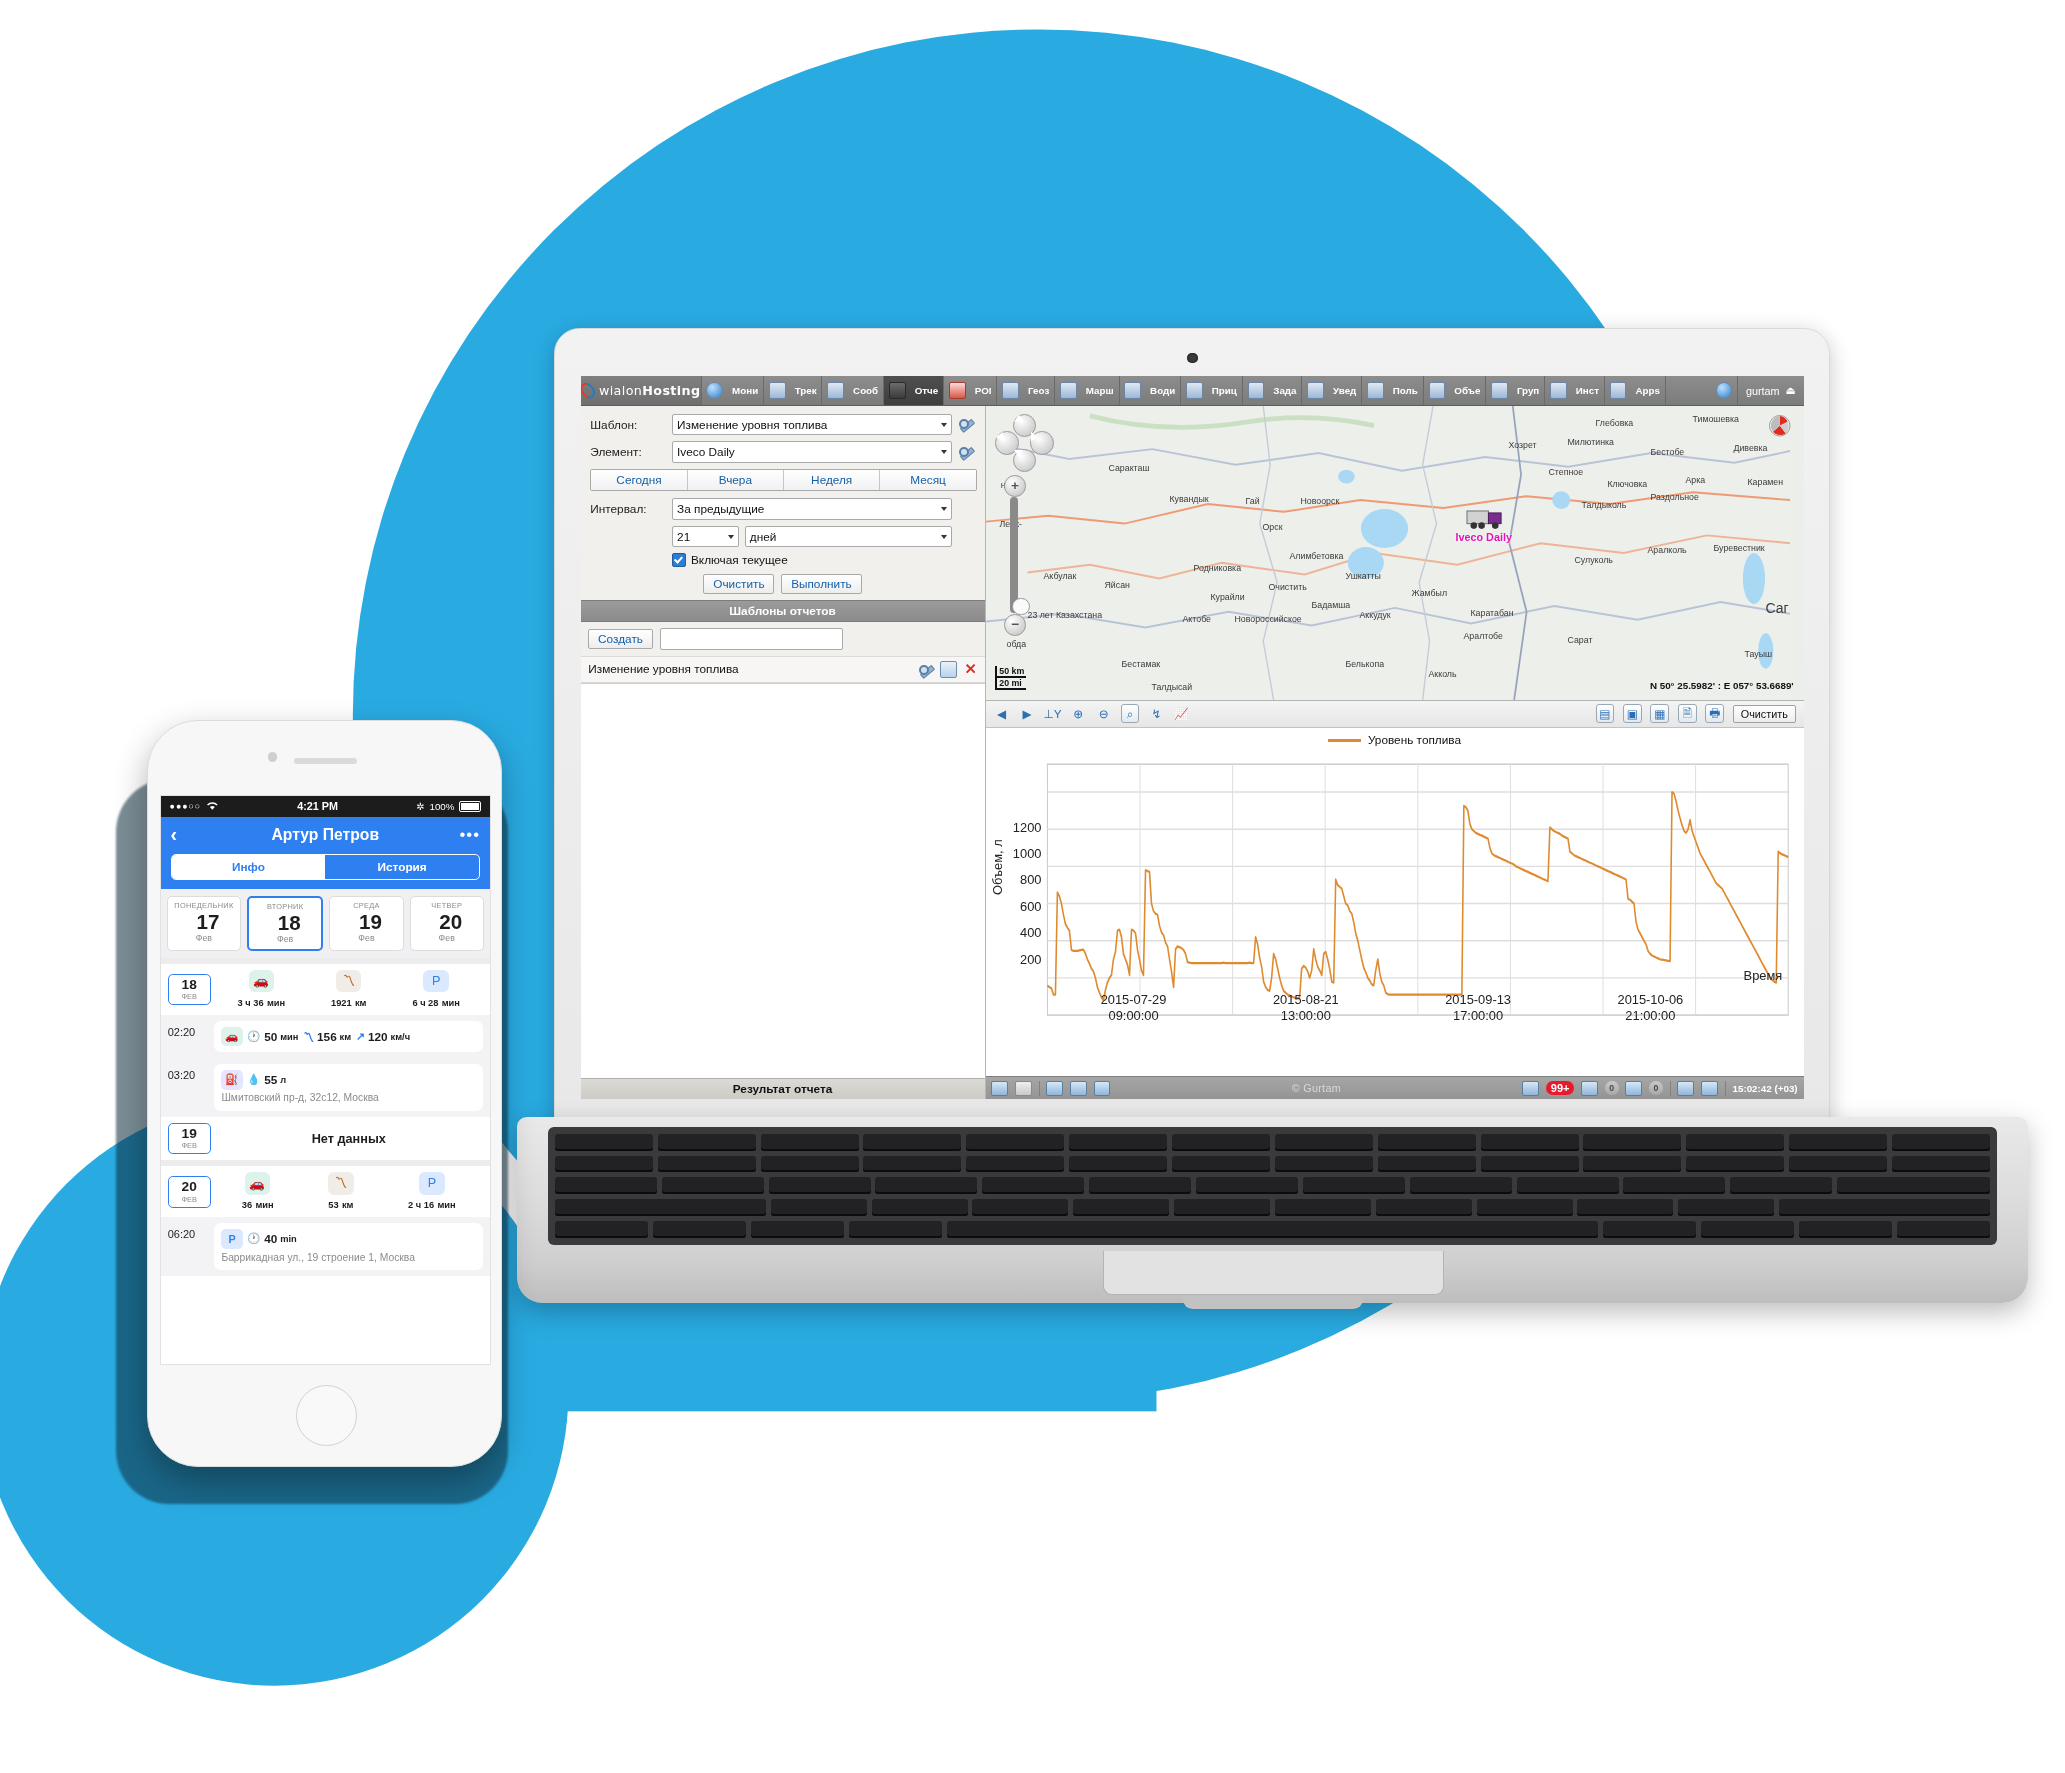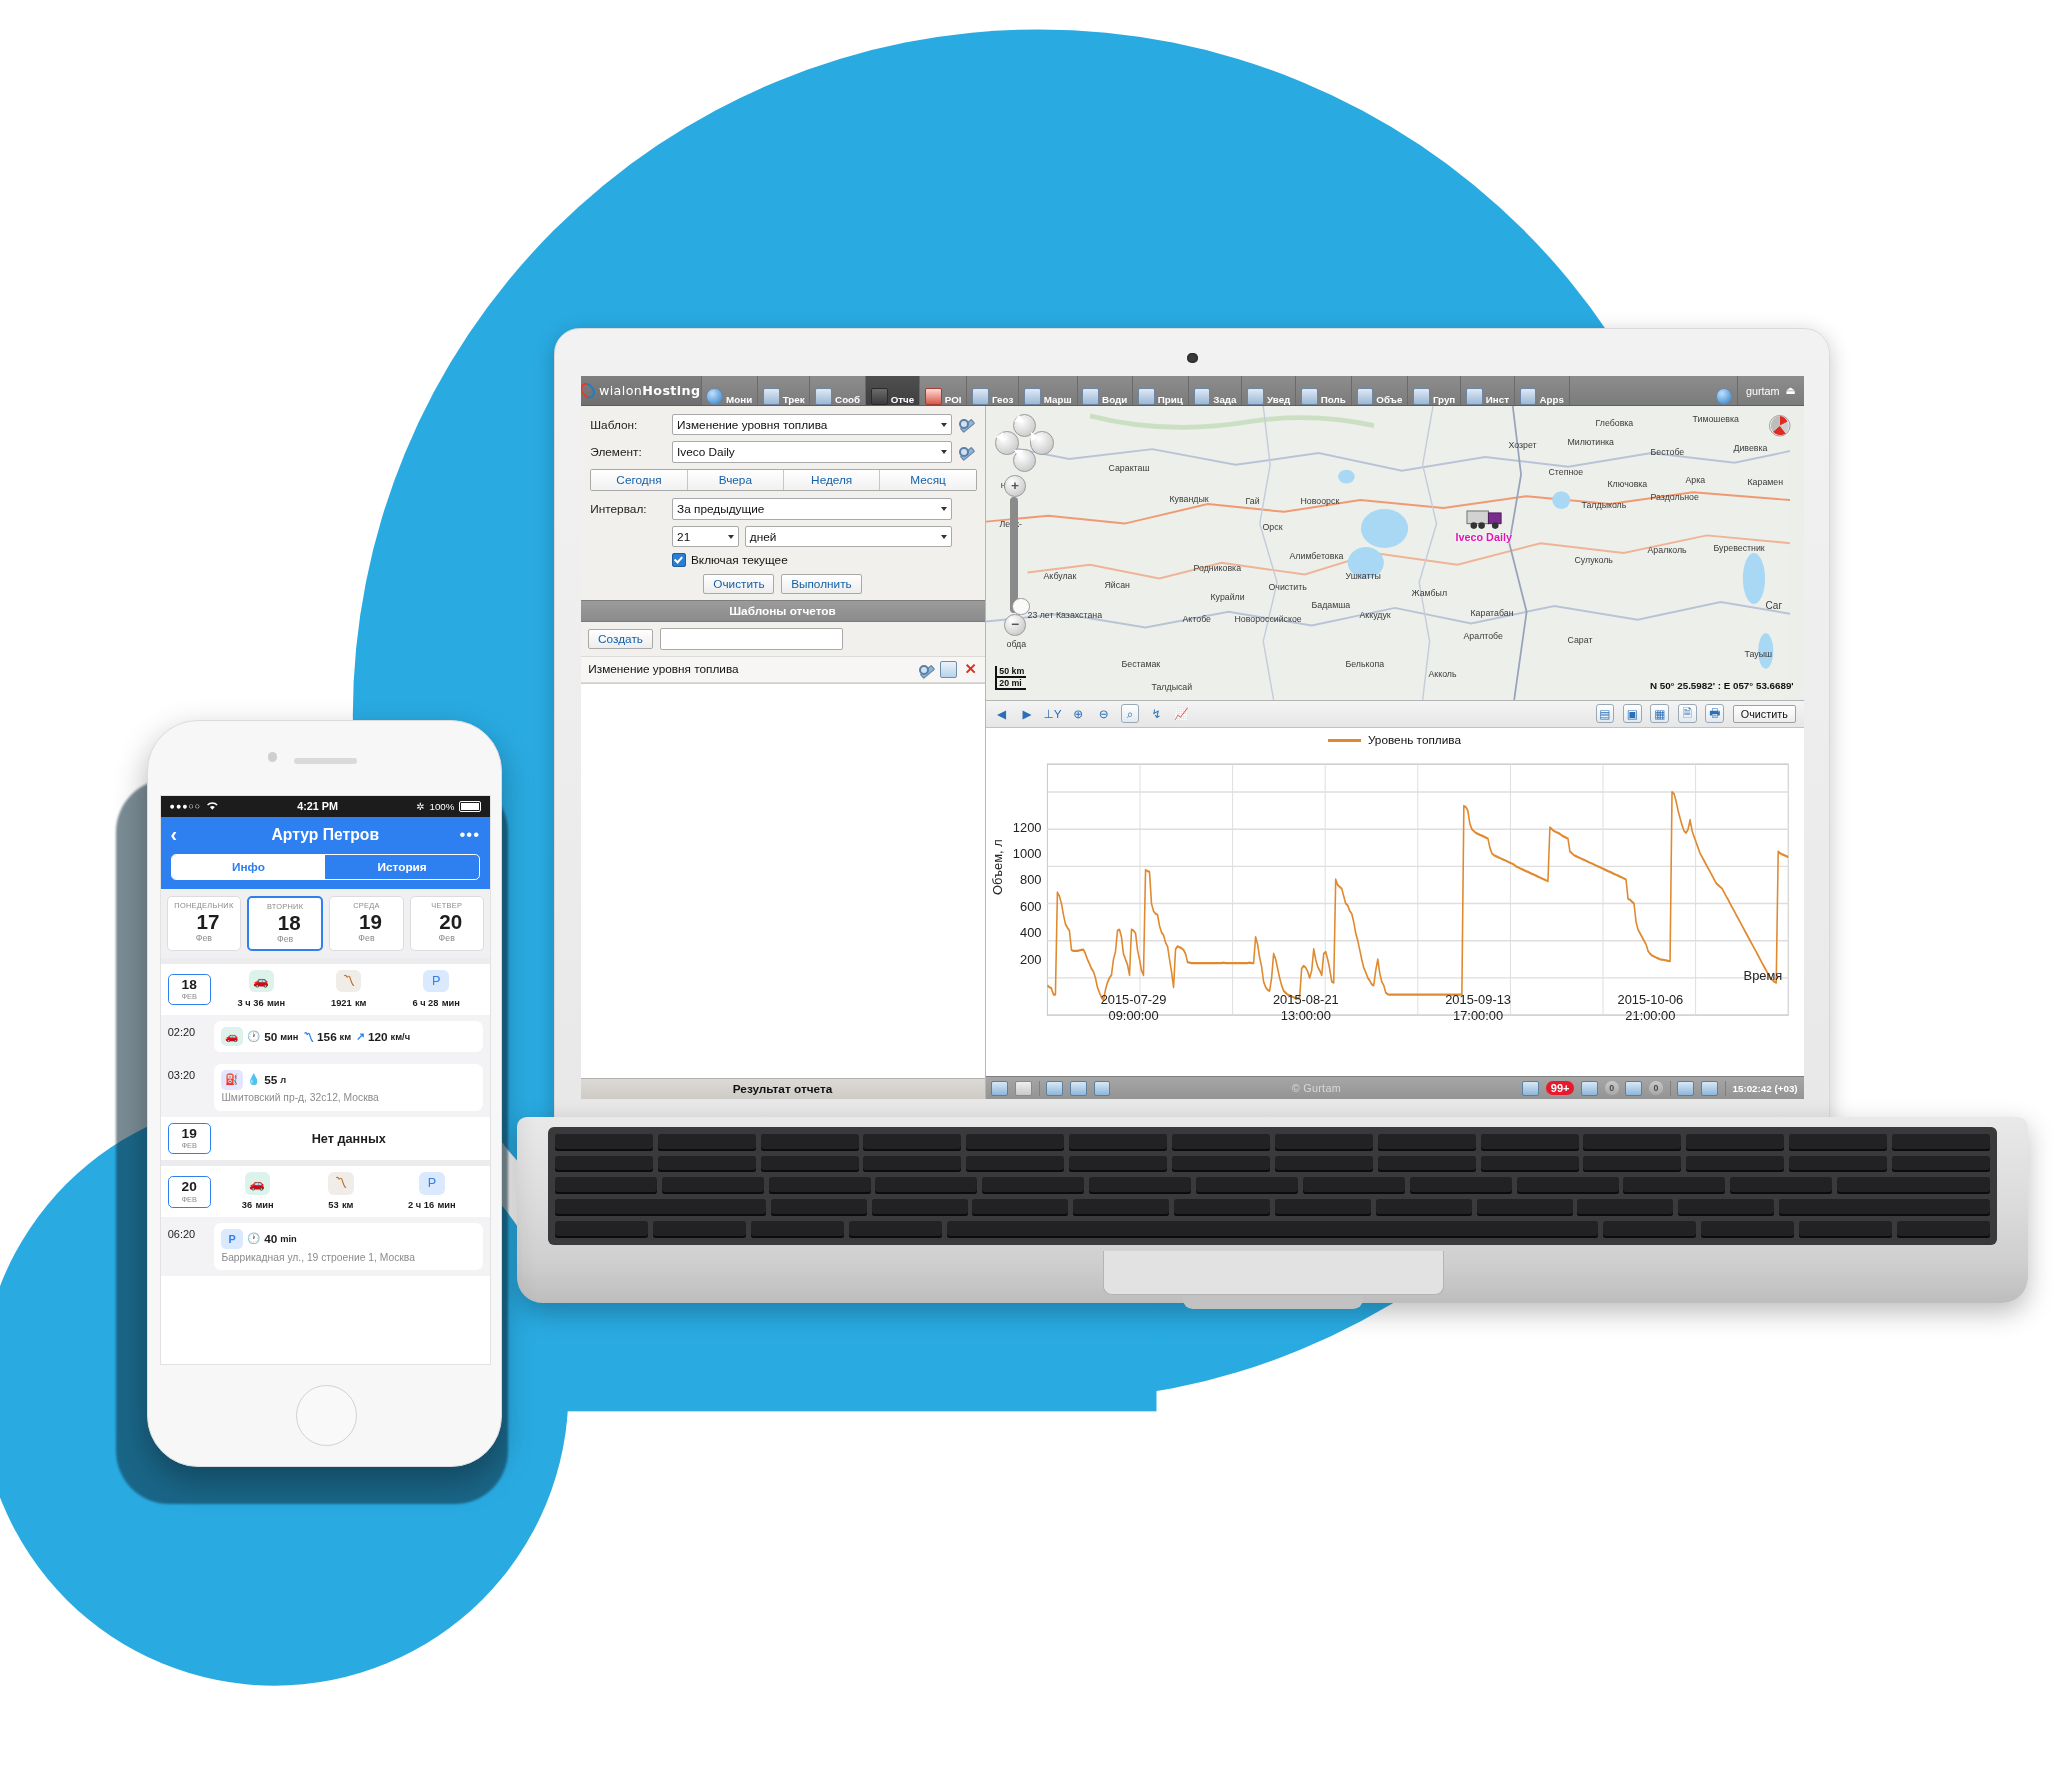--- a/index.html
+++ b/index.html
@@ -39,7 +39,7 @@
              border-bottom-color:#1c7fc4;transform:rotate(-38deg);box-sizing:border-box;}
   .logo-txt{color:#fff;font-size:12.7px;letter-spacing:0.4px;font-family:"DejaVu Sans",sans-serif;}
   .logo-txt b{font-weight:700}
-  .navitem{display:flex;align-items:flex-end;gap:3px;padding:0 4.9px;border-right:1px solid #6a6a6a;color:#fff;
+  .navitem{display:flex;align-items:center;gap:9px;padding:0 4.9px;border-right:1px solid #6a6a6a;color:#fff;
            font-size:9.8px;font-weight:bold;white-space:nowrap;overflow:hidden;cursor:pointer;}
   .navitem.sel{background:linear-gradient(#4f4f4f,#3f3f3f);}
   .navicon{width:14.7px;height:14.7px;flex:0 0 14.7px;border-radius:2px;background:linear-gradient(#dfe9f4,#9cb8d6);

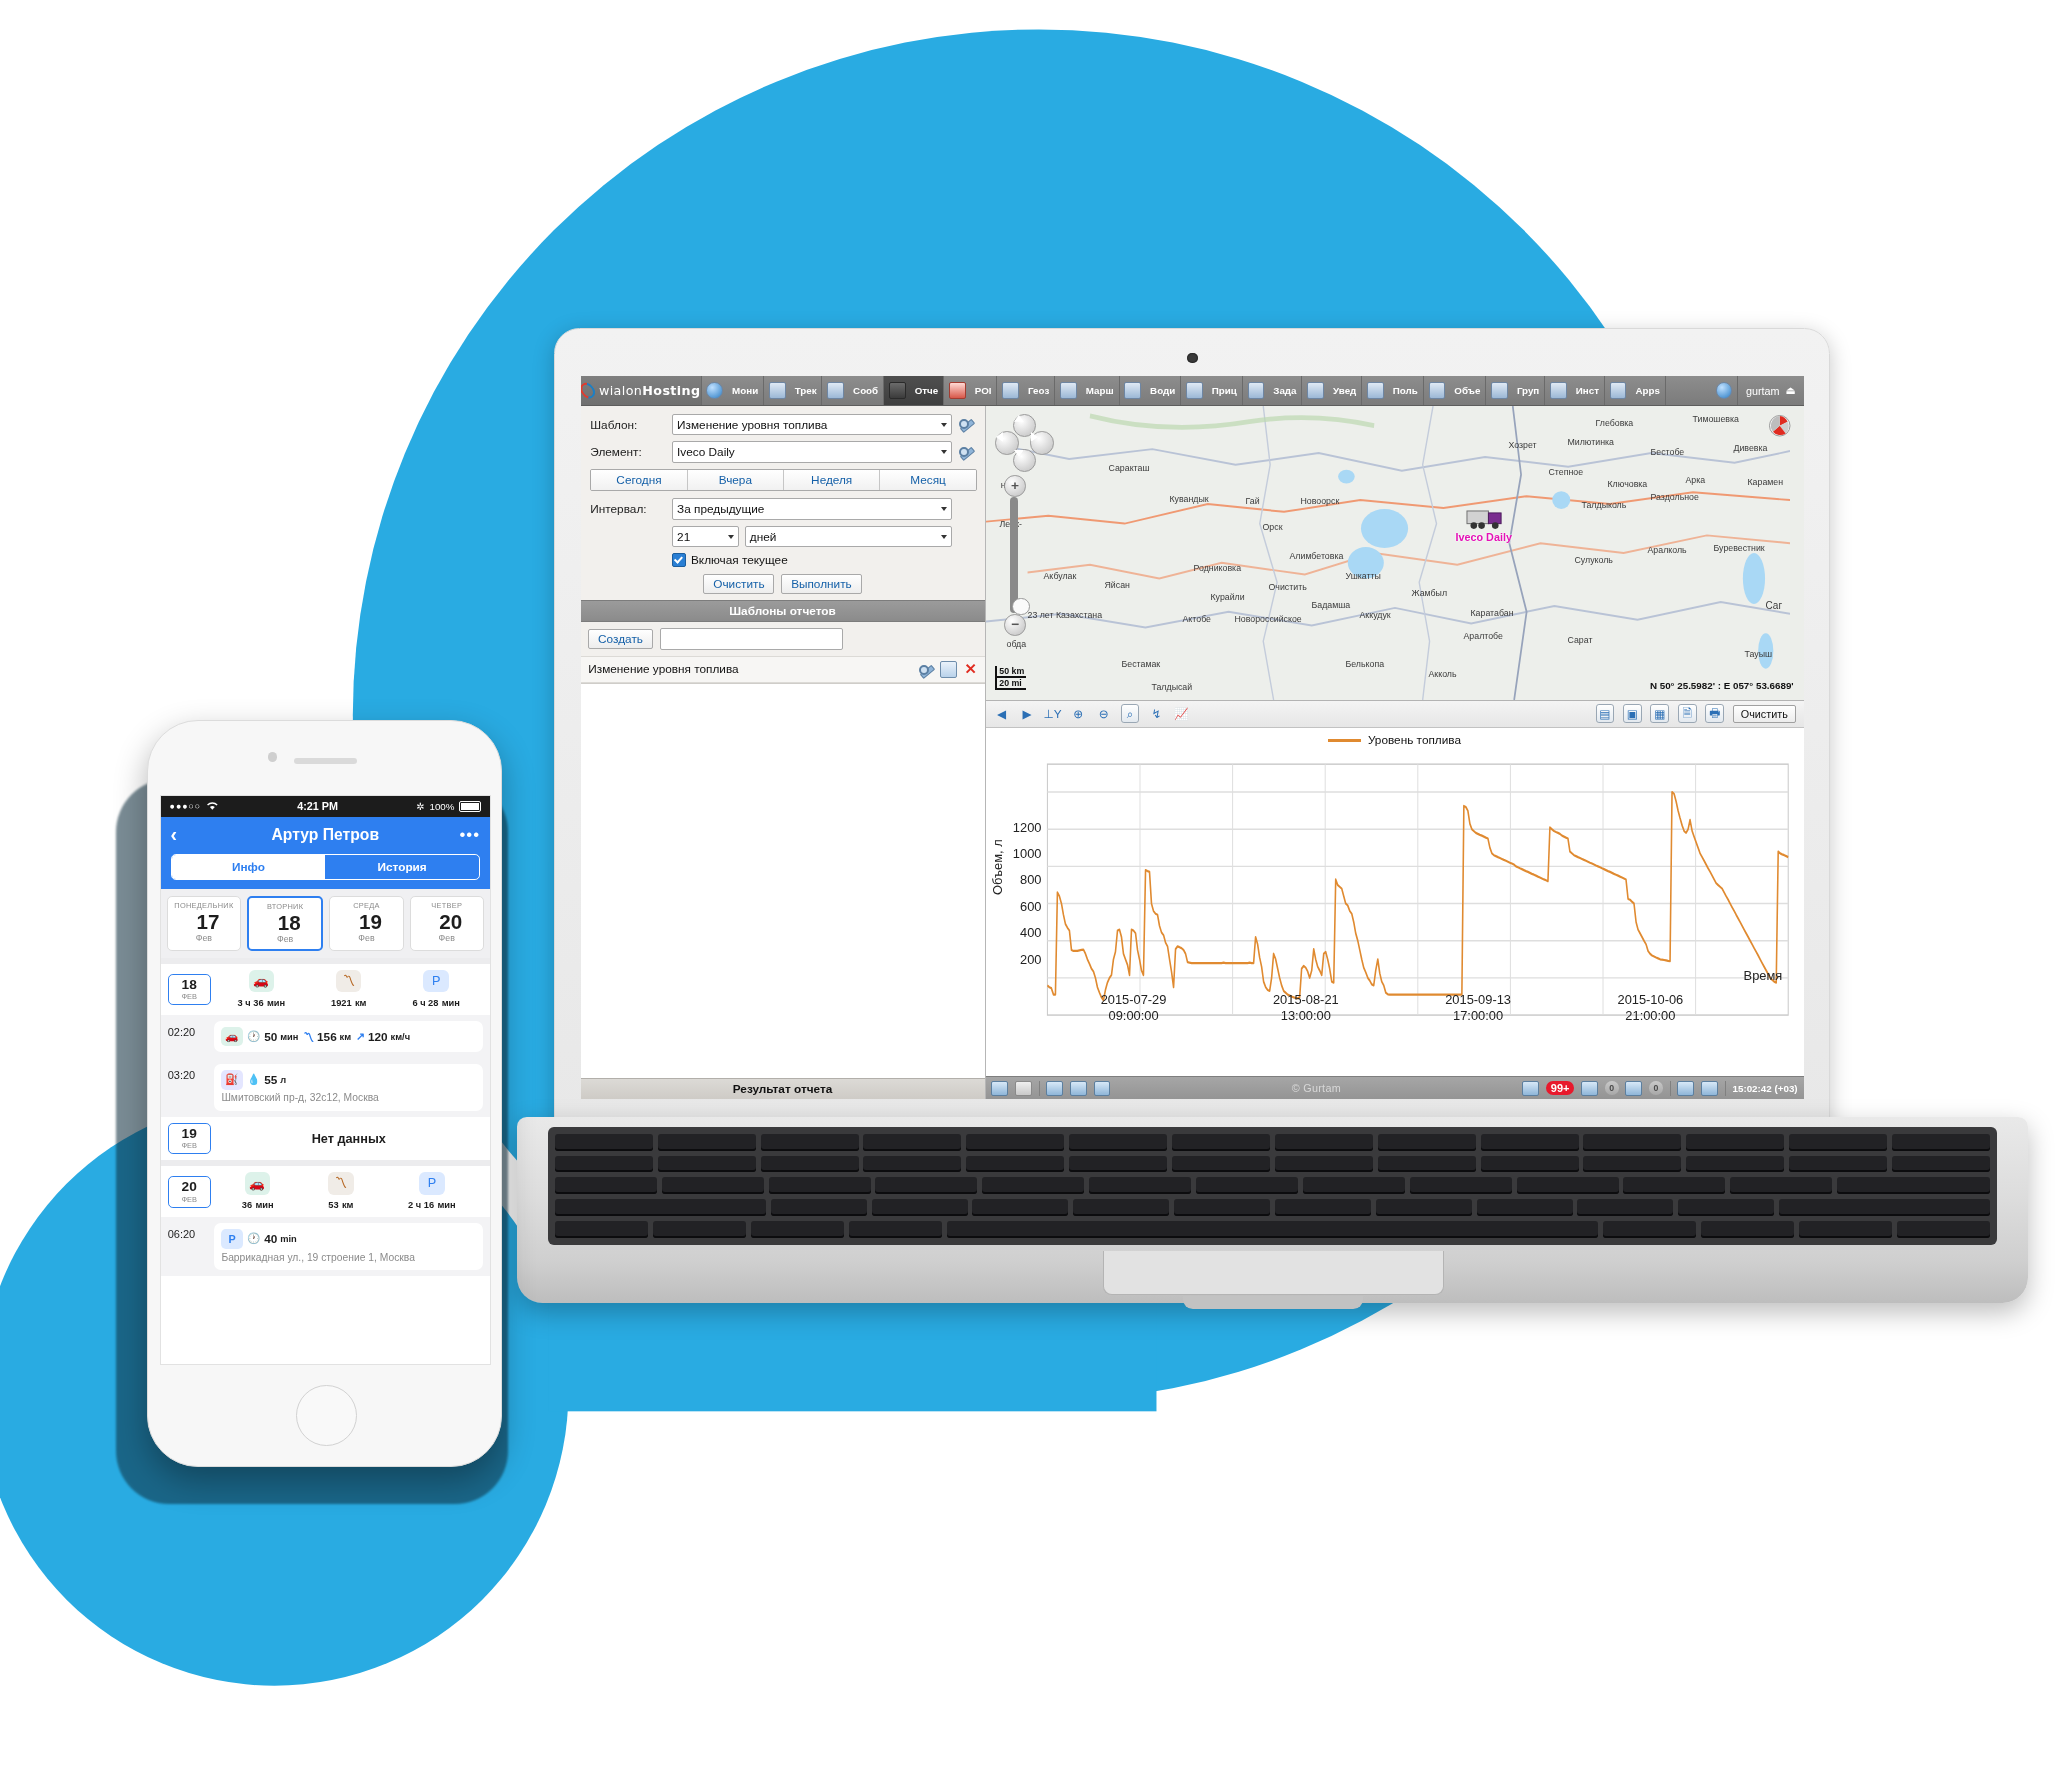--- a/index.html
+++ b/index.html
@@ -412,7 +412,7 @@
                   <div style="position: absolute; left: 197px; top: 208px; font-size: 8.8px; color: rgb(59, 59, 59); white-space: nowrap;">Актобе</div>
                   <div style="position: absolute; left: 249px; top: 208px; font-size: 8.8px; color: rgb(59, 59, 59); white-space: nowrap;">Новороссийское</div>
                   <div style="position: absolute; left: 374px; top: 204px; font-size: 8.8px; color: rgb(59, 59, 59); white-space: nowrap;">Аккудук</div>
-                  <div style="position: absolute; left: 780px; top: 194px; font-size: 10px; color: rgb(59, 59, 59); white-space: nowrap;">Саг</div>
+                  <div style="position: absolute; left: 780px; top: 194px; font-size: 14px; color: rgb(59, 59, 59); white-space: nowrap;">Саг</div>
                   <div style="position: absolute; left: 21px; top: 233px; font-size: 8.8px; color: rgb(59, 59, 59); white-space: nowrap;">обда</div>
                   <div style="position: absolute; left: 478px; top: 225px; font-size: 8.8px; color: rgb(59, 59, 59); white-space: nowrap;">Аралтобе</div>
                   <div style="position: absolute; left: 582px; top: 229px; font-size: 8.8px; color: rgb(59, 59, 59); white-space: nowrap;">Сарат</div>

